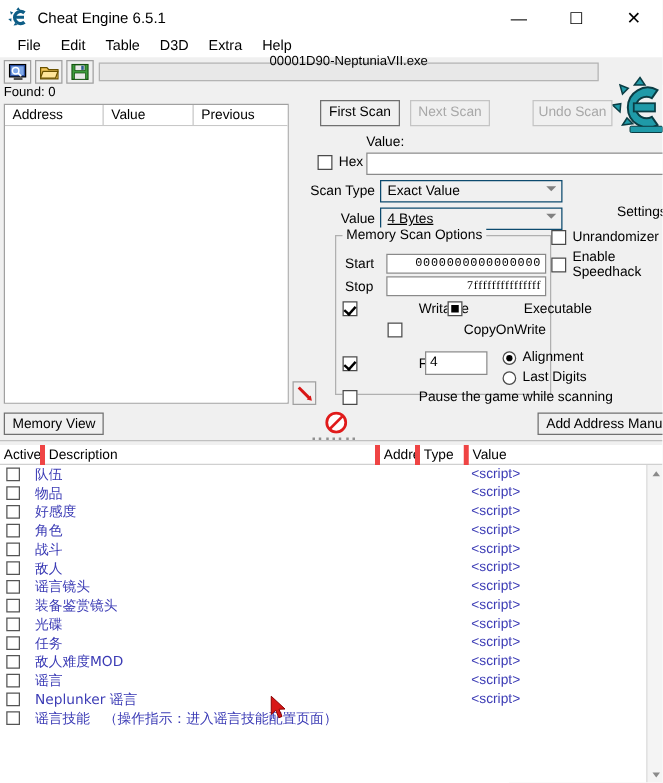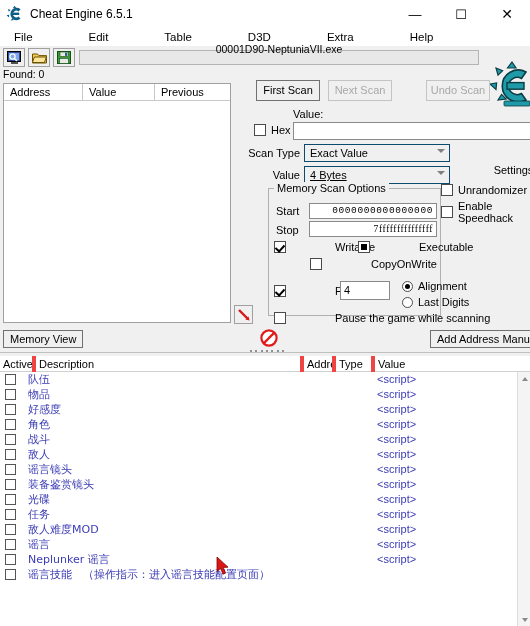--- a/index.html
+++ b/index.html
@@ -48,7 +48,7 @@
   .menubar {
     position:absolute; left:0; top:28px; width:530px; height:18px;
     background:#ffffff;
-    display:flex; align-items:center; padding-left:6px;gap:40px;
+    display:flex; align-items:center; padding-left:6px;
   }
   .menu-item {
     padding:1px 8px; font-size:11.5px; color:#000;

